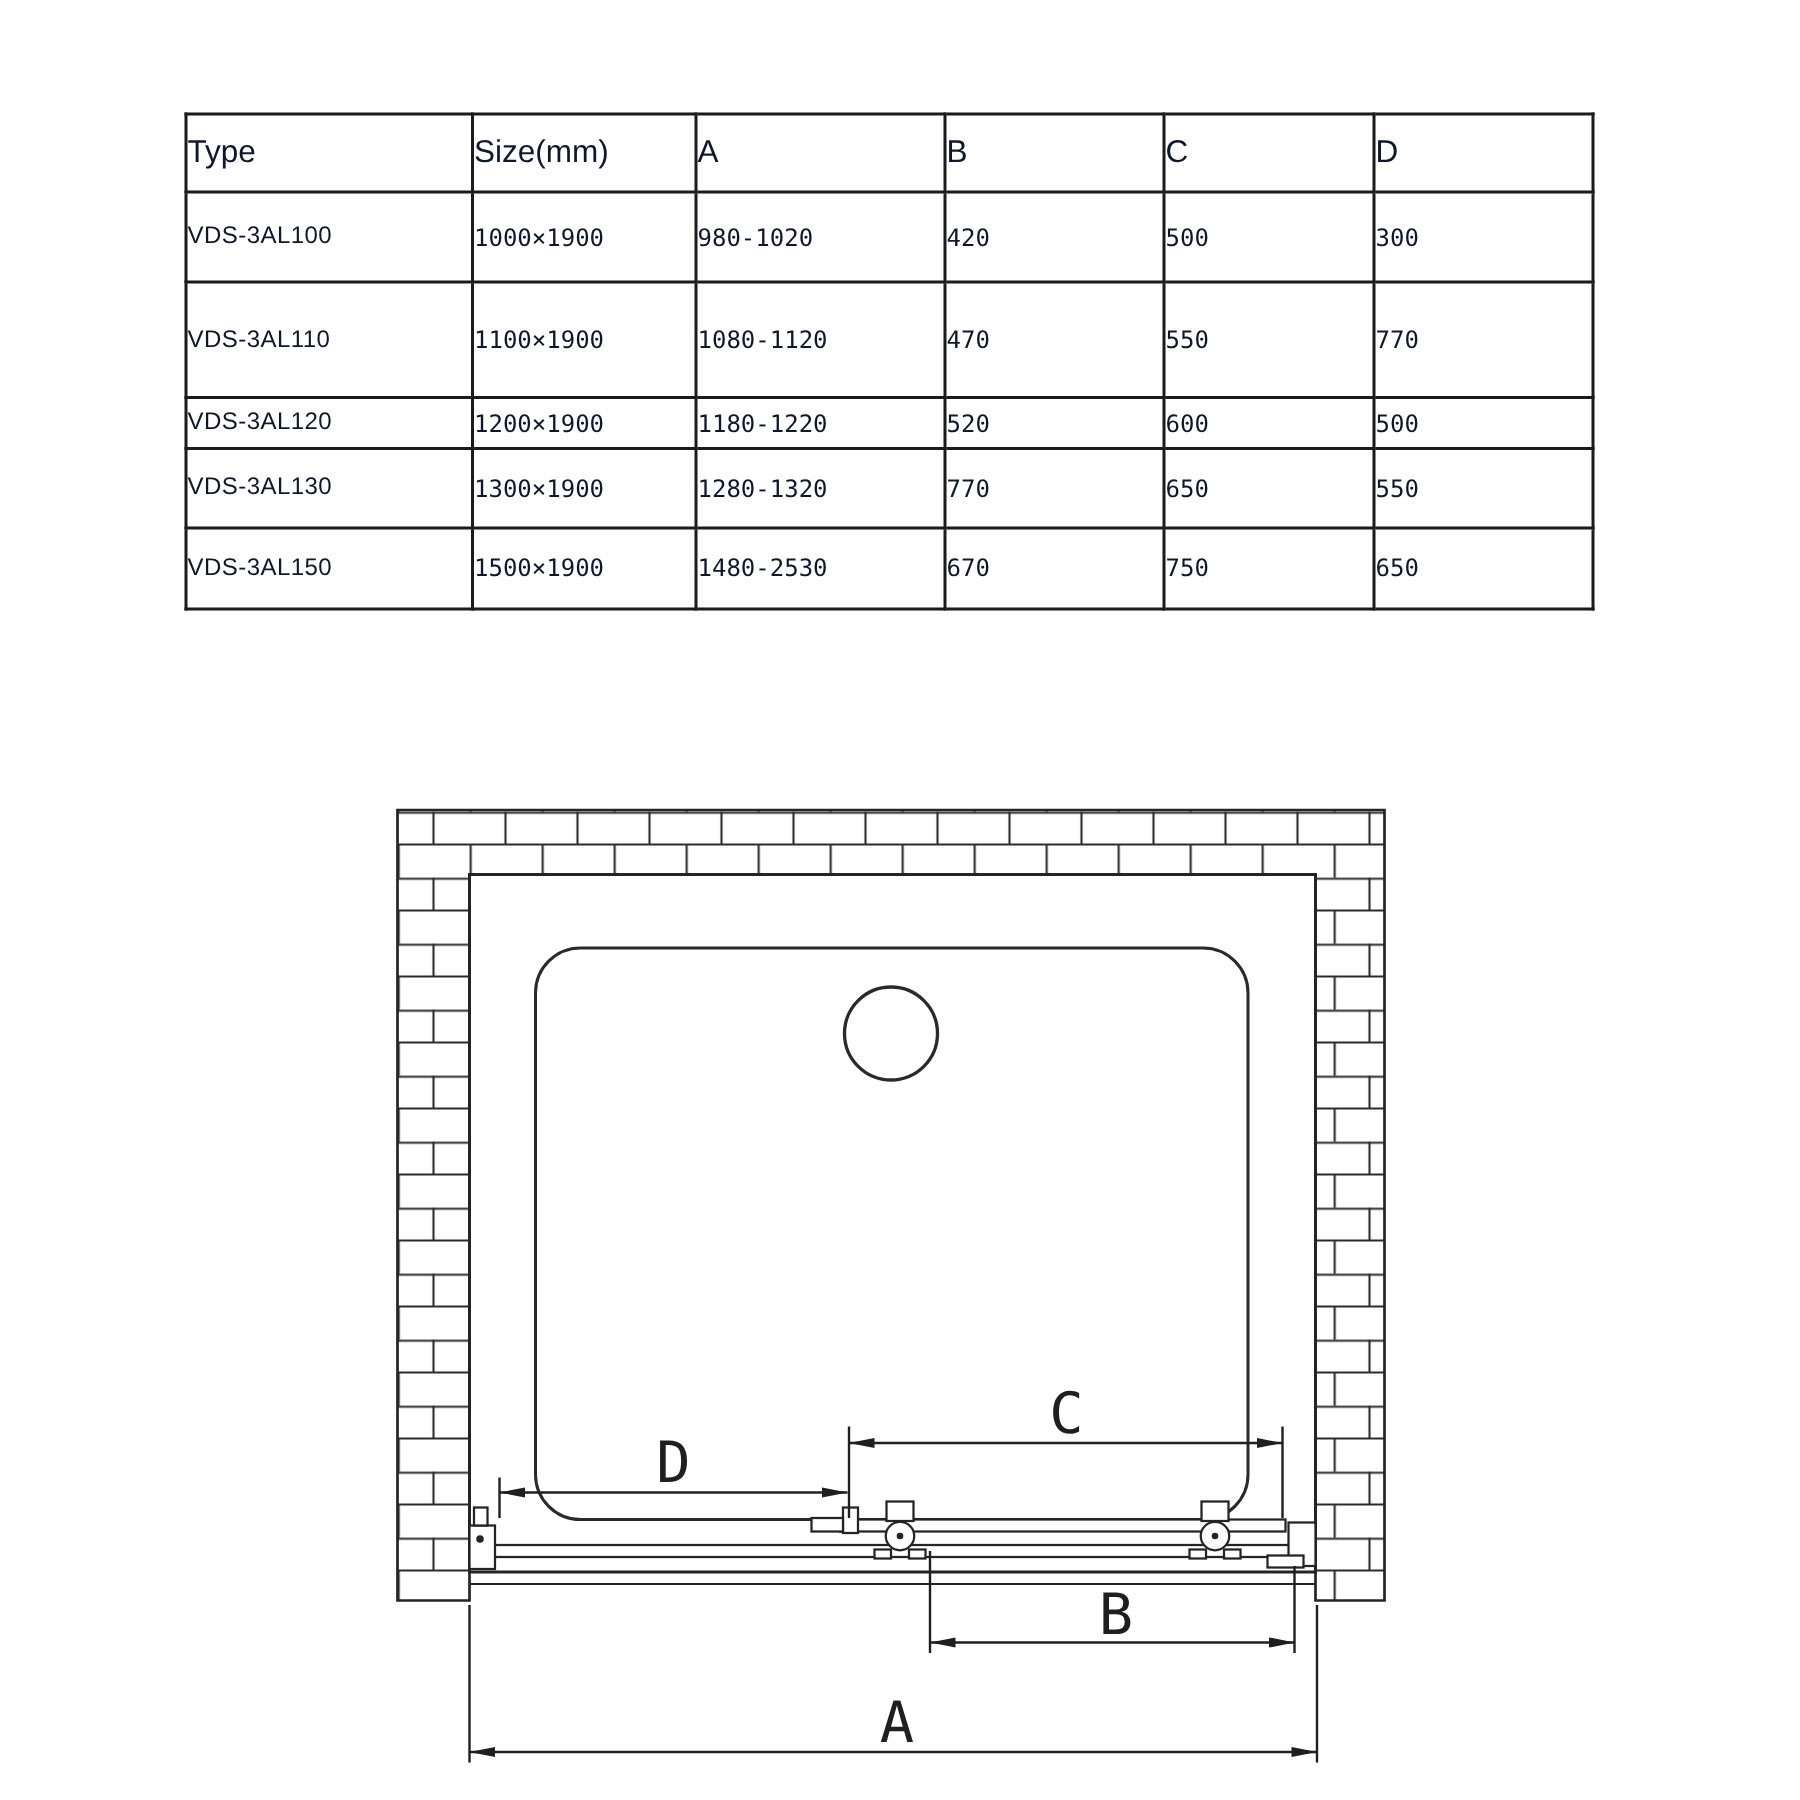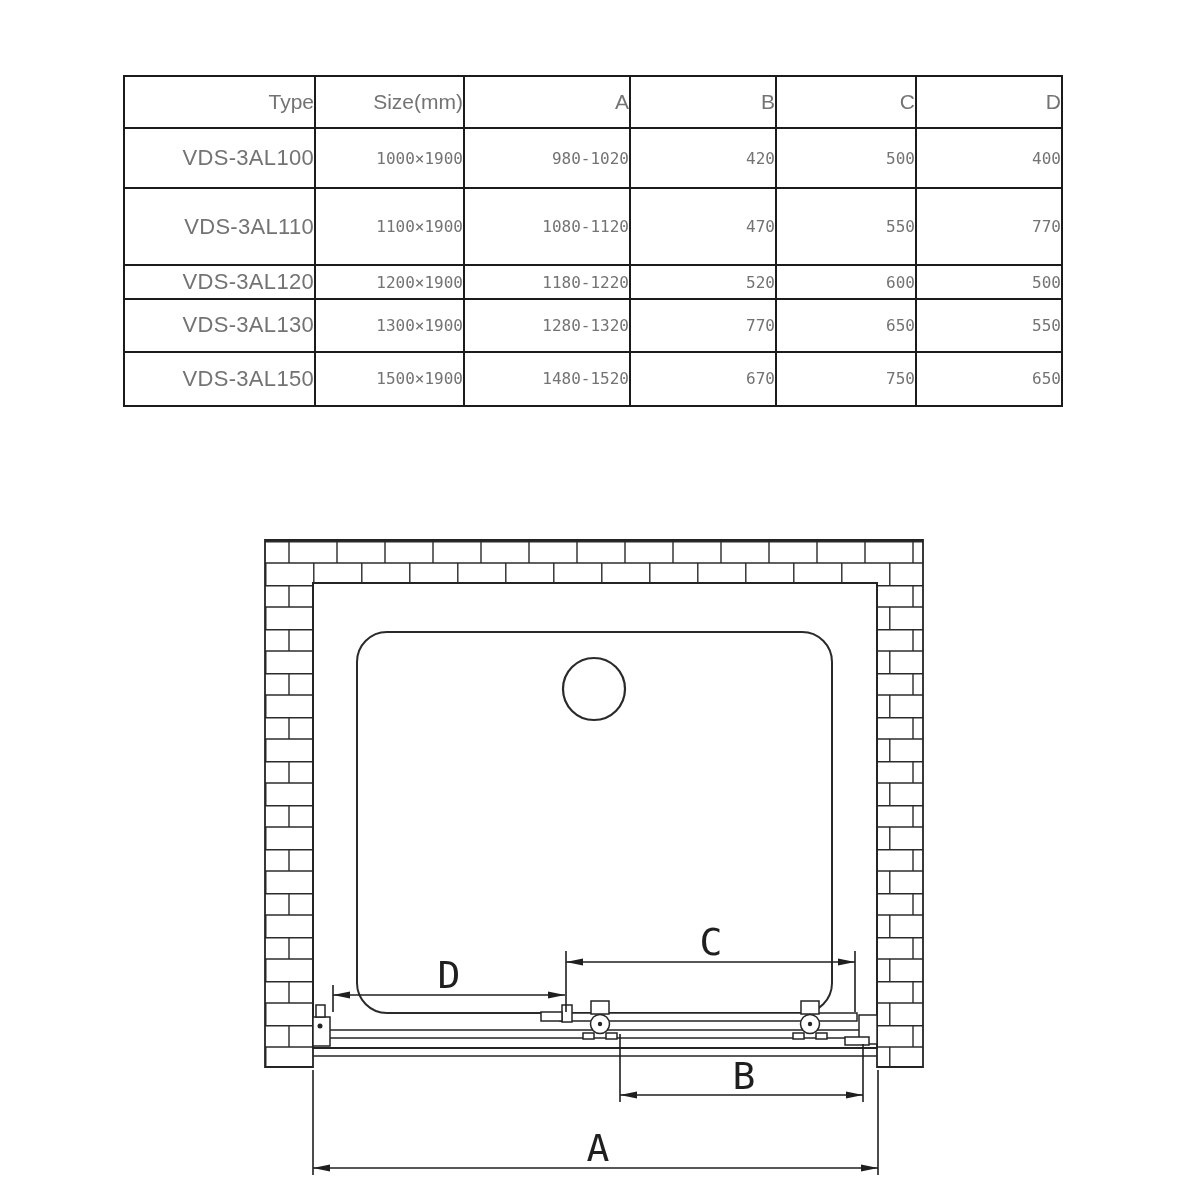--- a/index.html
+++ b/index.html
@@ -10,8 +10,8 @@
   .spec-table-wrap{position:absolute;left:123px;top:75px;width:938px;height:332px;}
   table.spec{width:100%;height:100%;border-collapse:collapse;table-layout:fixed;}
   table.spec th, table.spec td{
-      border:2px solid #1b1b1b;text-align:right;vertical-align:middle;
-      padding:0;color:#737373;background:#ffffff;}
+      border:2px solid #1b1b1b;text-align:left;vertical-align:middle;
+      padding:0;color:#0f172a;background:#ffffff;}
   table.spec th{font-family:"Liberation Sans",sans-serif;font-size:21px;font-weight:400;}
   td.type-cell{font-family:"Liberation Sans",sans-serif;font-size:22px;letter-spacing:.3px;}
   td.num-cell{font-family:"DejaVu Sans Mono",monospace;font-size:16px;color:#2b2b2b;}

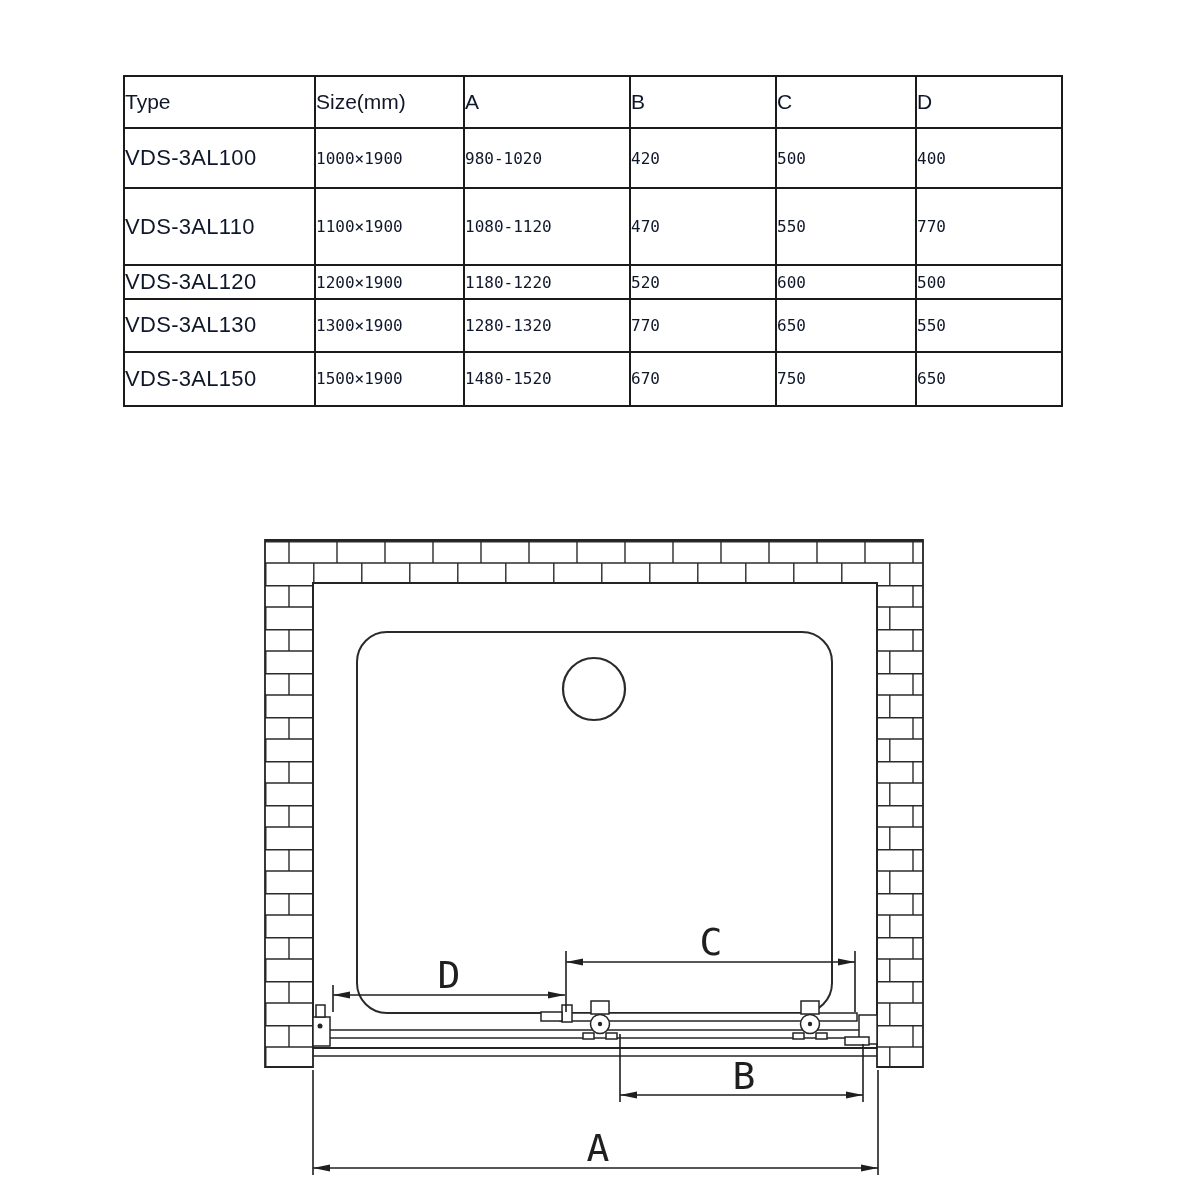--- a/index.html
+++ b/index.html
@@ -13,7 +13,7 @@
       border:2px solid #1b1b1b;text-align:left;vertical-align:middle;
       padding:0;color:#0f172a;background:#ffffff;}
   table.spec th{font-family:"Liberation Sans",sans-serif;font-size:21px;font-weight:400;}
-  td.type-cell{font-family:"Liberation Sans",sans-serif;font-size:22px;letter-spacing:.3px;}
+  td.type-cell{font-family:"Liberation Sans",sans-serif;font-size:16px;letter-spacing:.3px;}
   td.num-cell{font-family:"DejaVu Sans Mono",monospace;font-size:16px;color:#2b2b2b;}
   thead tr{height:52px;}
   tbody tr:nth-child(1){height:50px;}

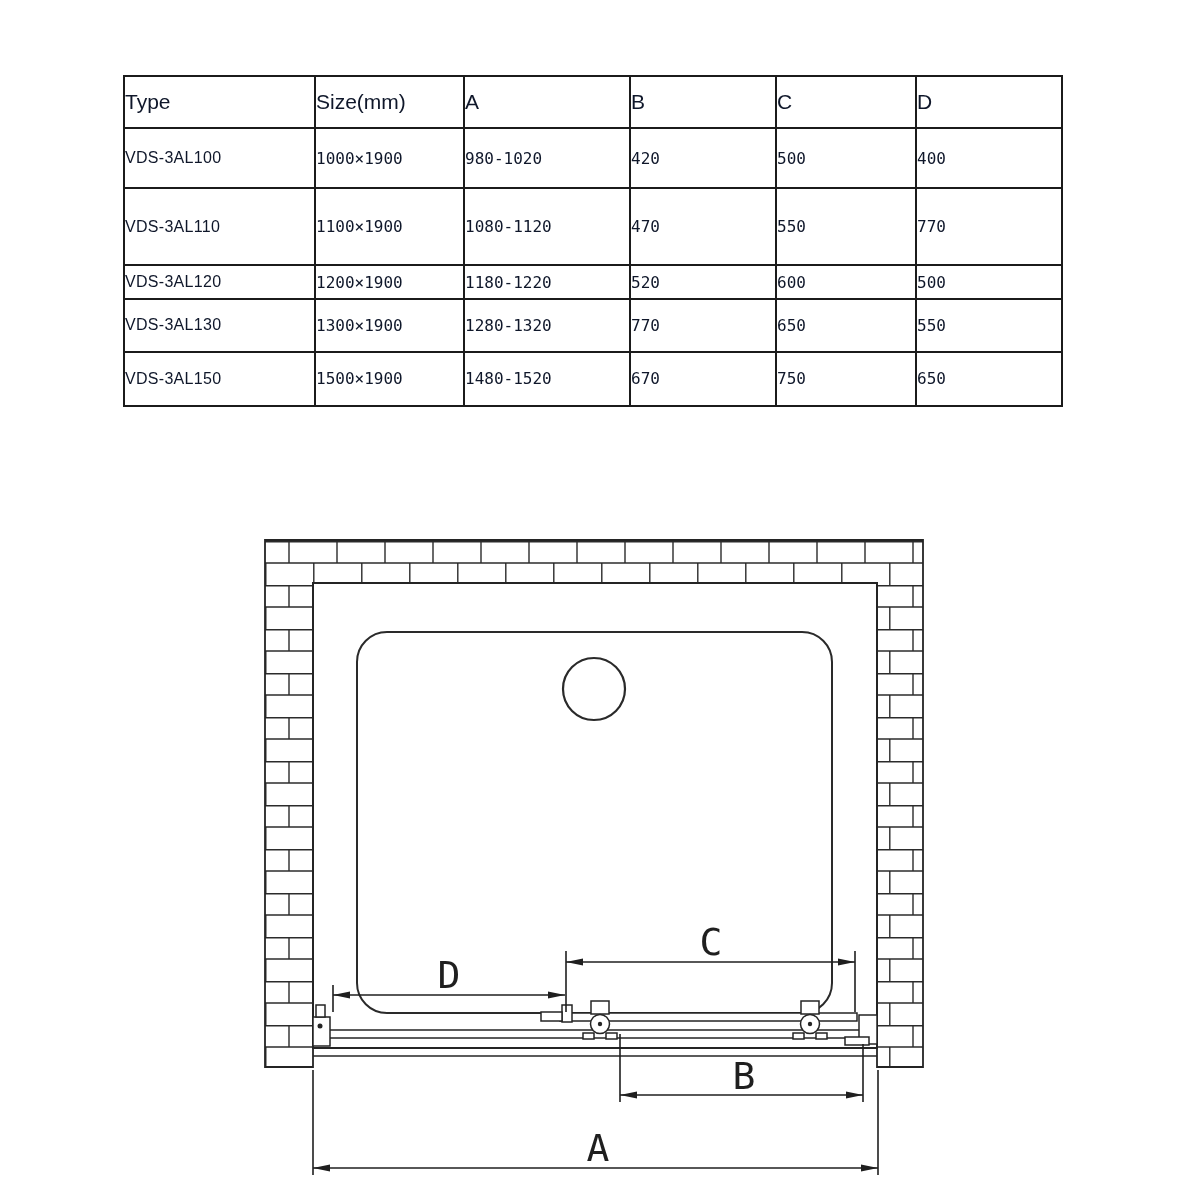--- a/index.html
+++ b/index.html
@@ -59,7 +59,7 @@
             <td class="num-cell">980-1020</td>
             <td class="num-cell">420</td>
             <td class="num-cell">500</td>
-            <td class="num-cell">400</td>
+            <td class="num-cell">300</td>
           </tr>
           <tr>
             <td class="type-cell">VDS-3AL110</td>

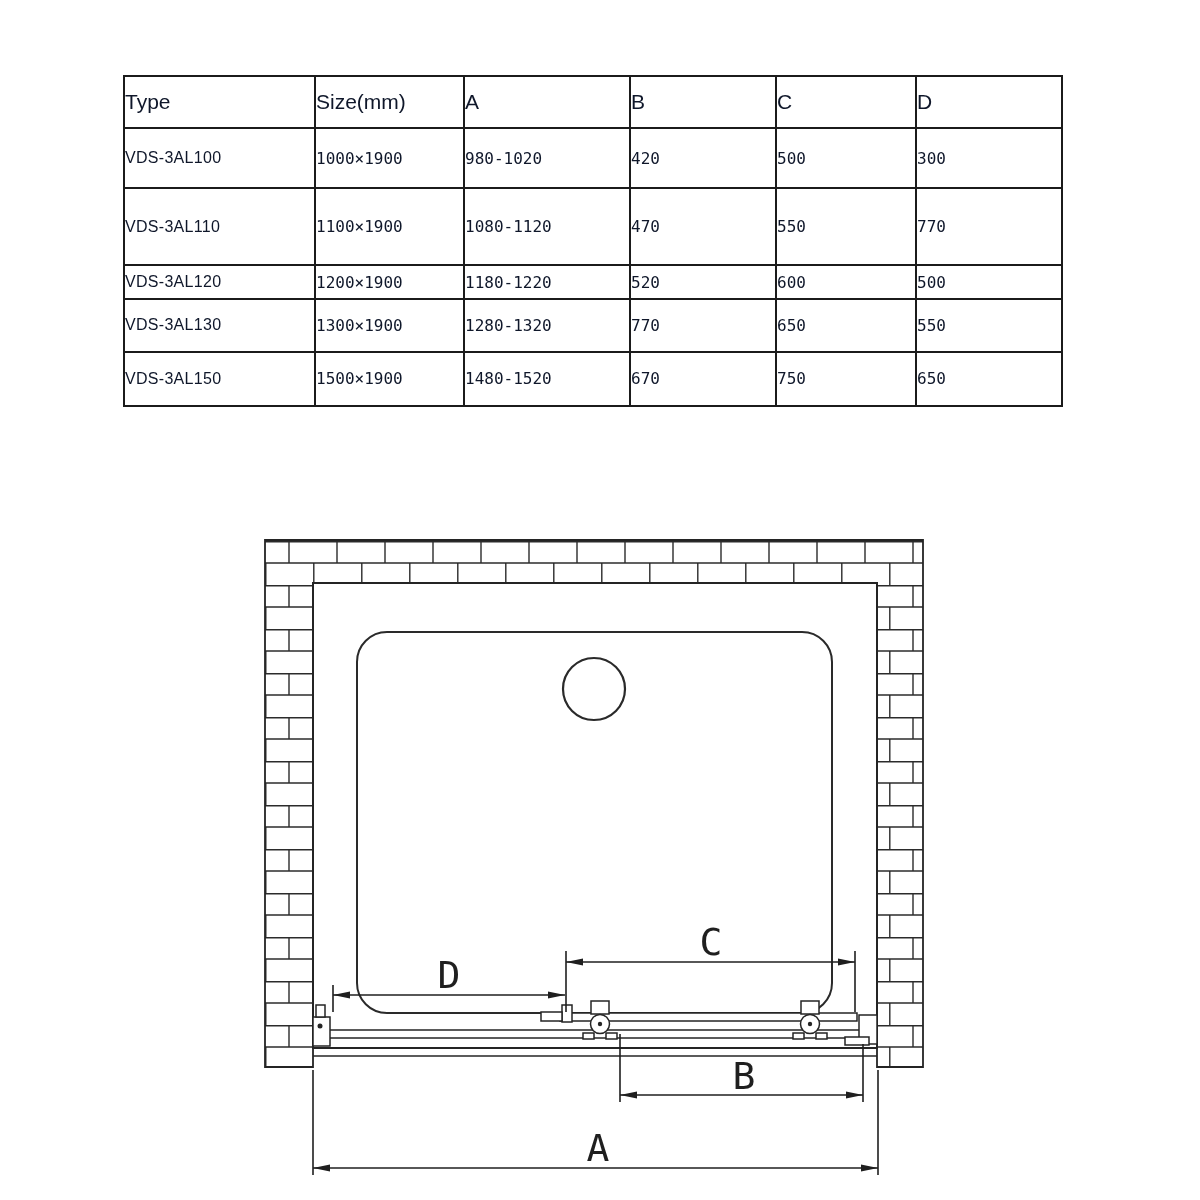--- a/index.html
+++ b/index.html
@@ -88,7 +88,7 @@
           <tr>
             <td class="type-cell">VDS-3AL150</td>
             <td class="num-cell">1500×1900</td>
-            <td class="num-cell">1480-1520</td>
+            <td class="num-cell">1480-2530</td>
             <td class="num-cell">670</td>
             <td class="num-cell">750</td>
             <td class="num-cell">650</td>

